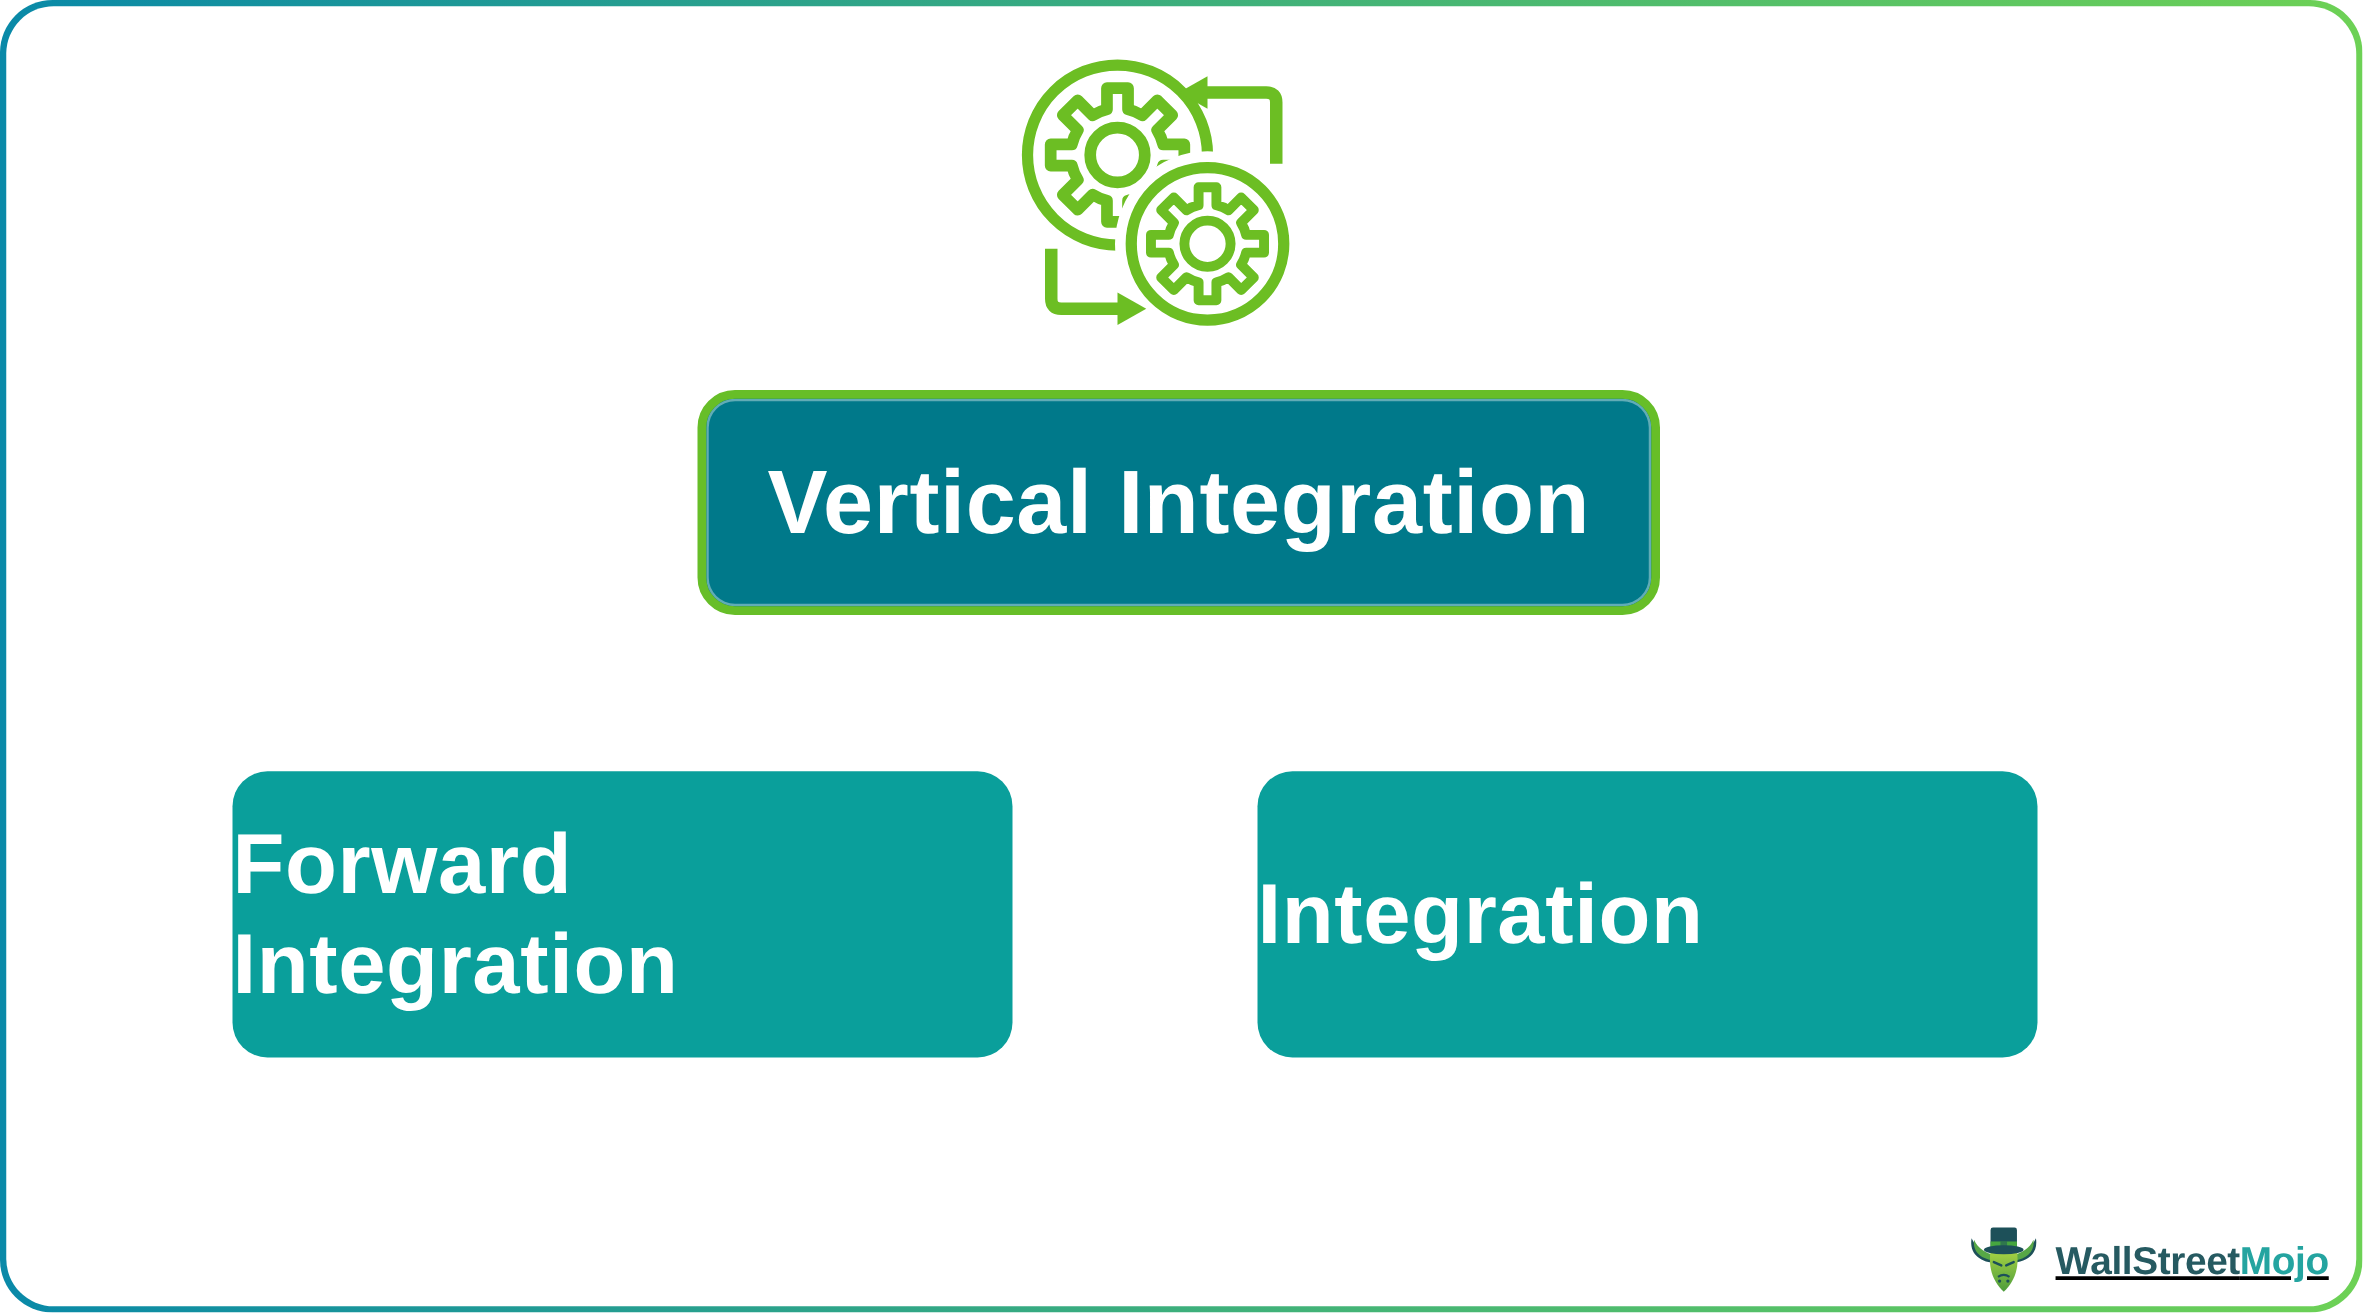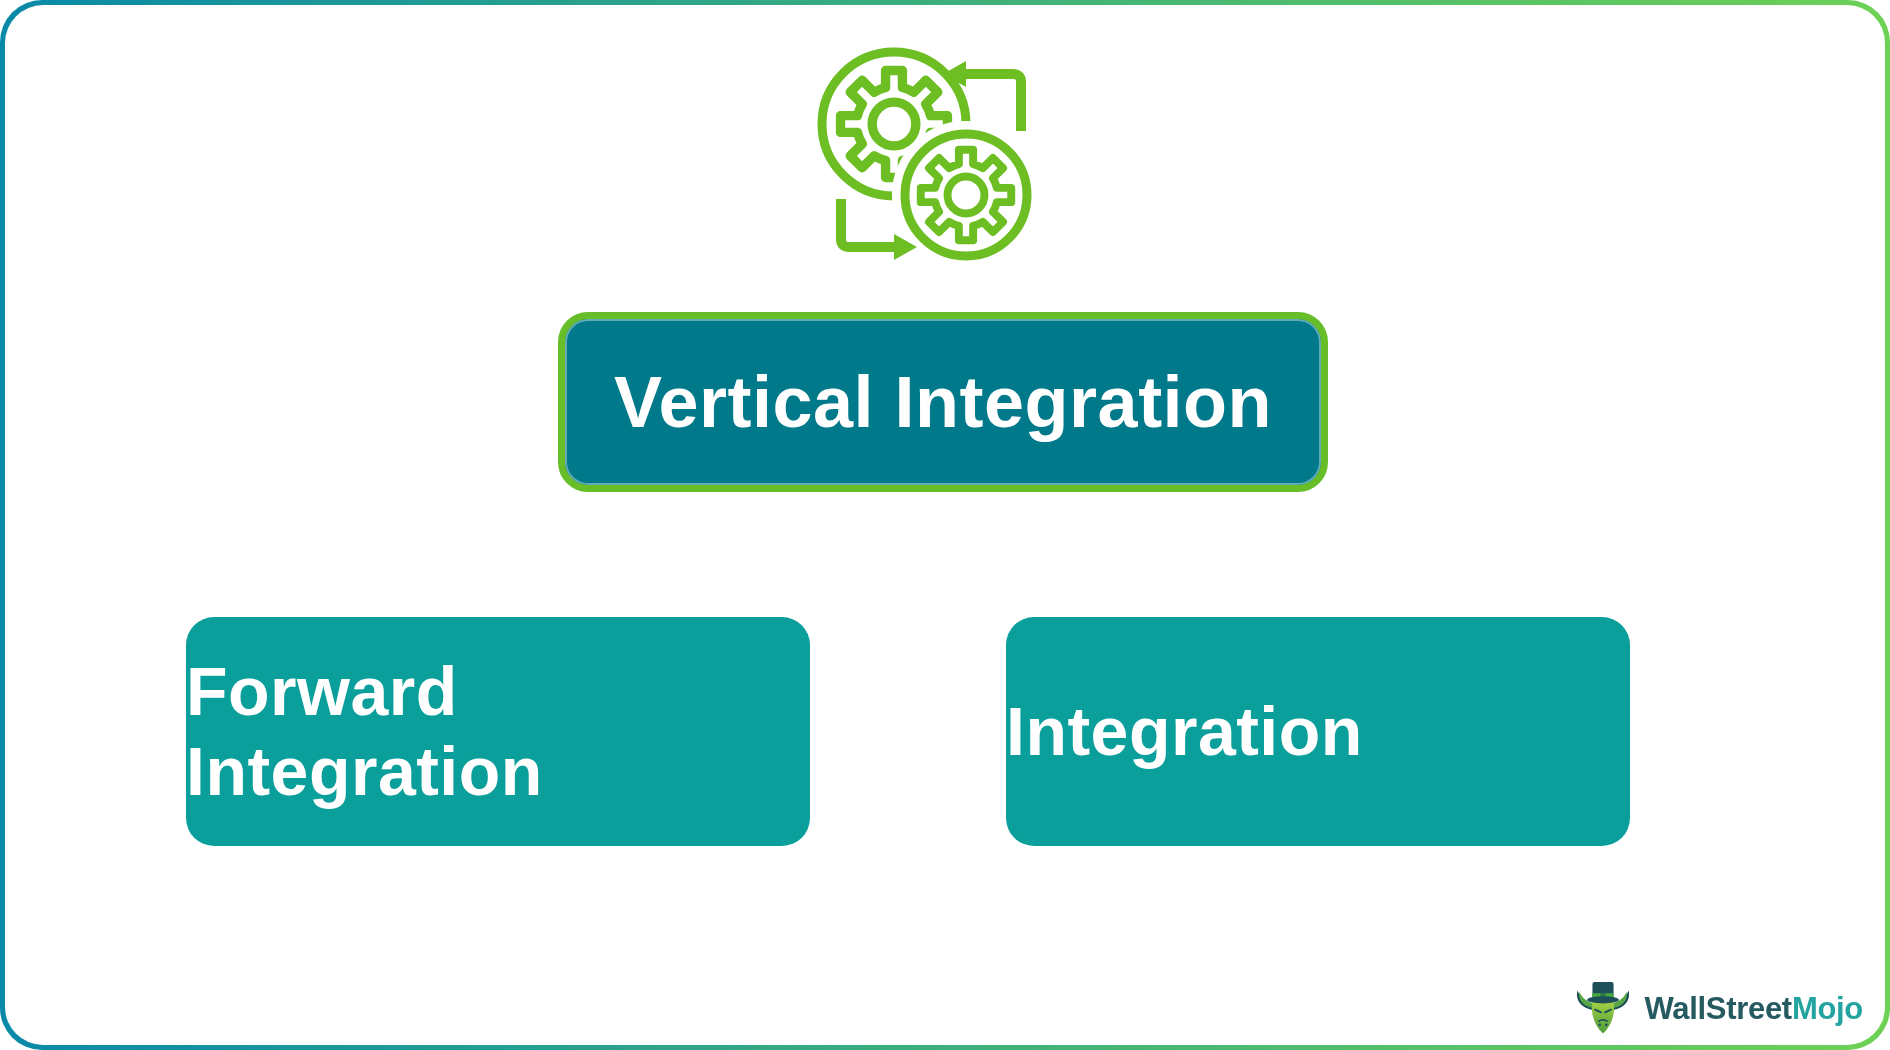--- a/index.html
+++ b/index.html
@@ -86,6 +86,7 @@
     display: flex;
     align-items: center;
     gap: 8px;
+    text-decoration: underline;
   }
   .logo .bull { width: 66px; height: 68px; }
   .logo-text {

